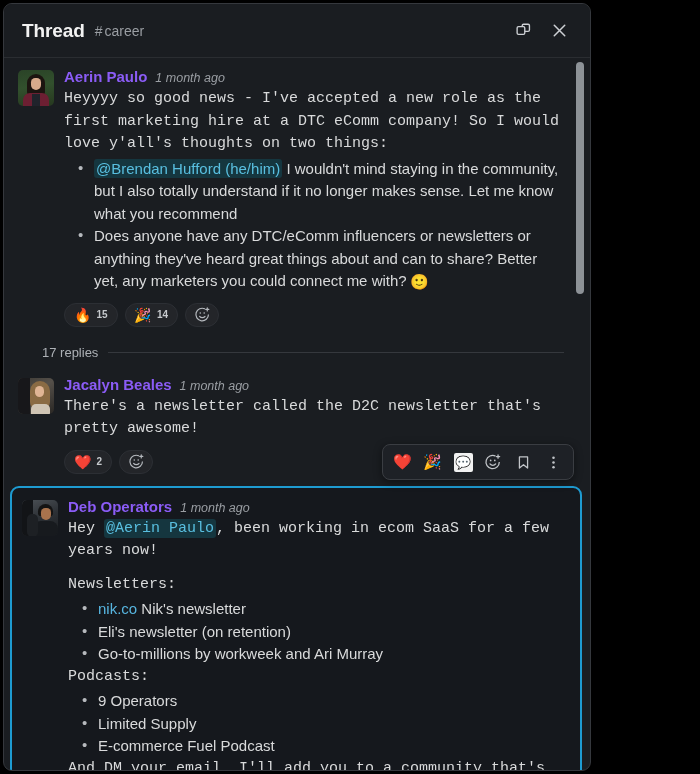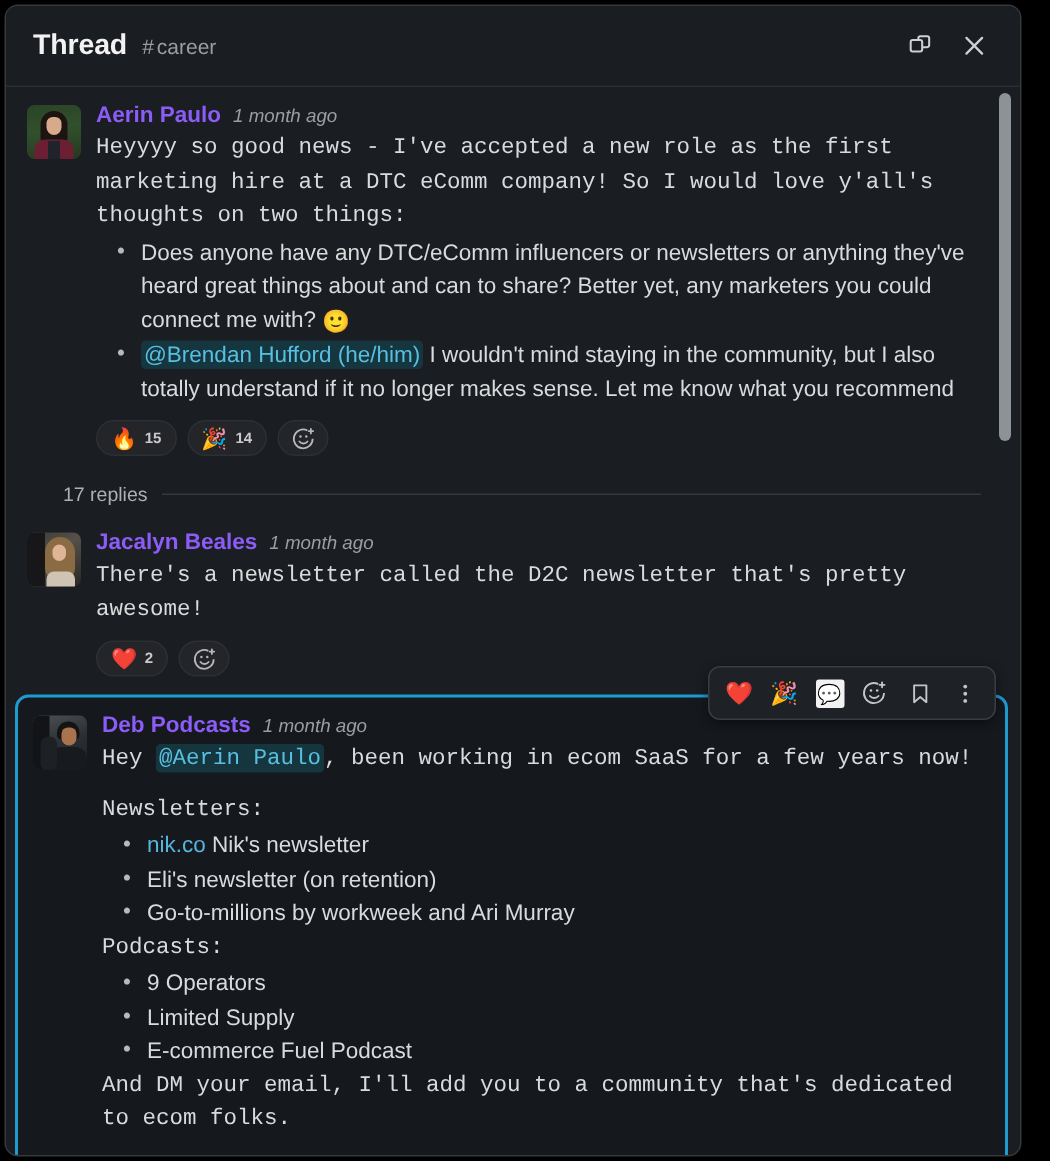--- a/index.html
+++ b/index.html
@@ -15,7 +15,7 @@
   .window {
     position: absolute;
     left: 3px; top: 3px;
-    width: 678px; height: 768px;
+    width: 588px; height: 768px;
     background: #1a1d21;
     border: 1px solid #35383d;
     border-radius: 9px;

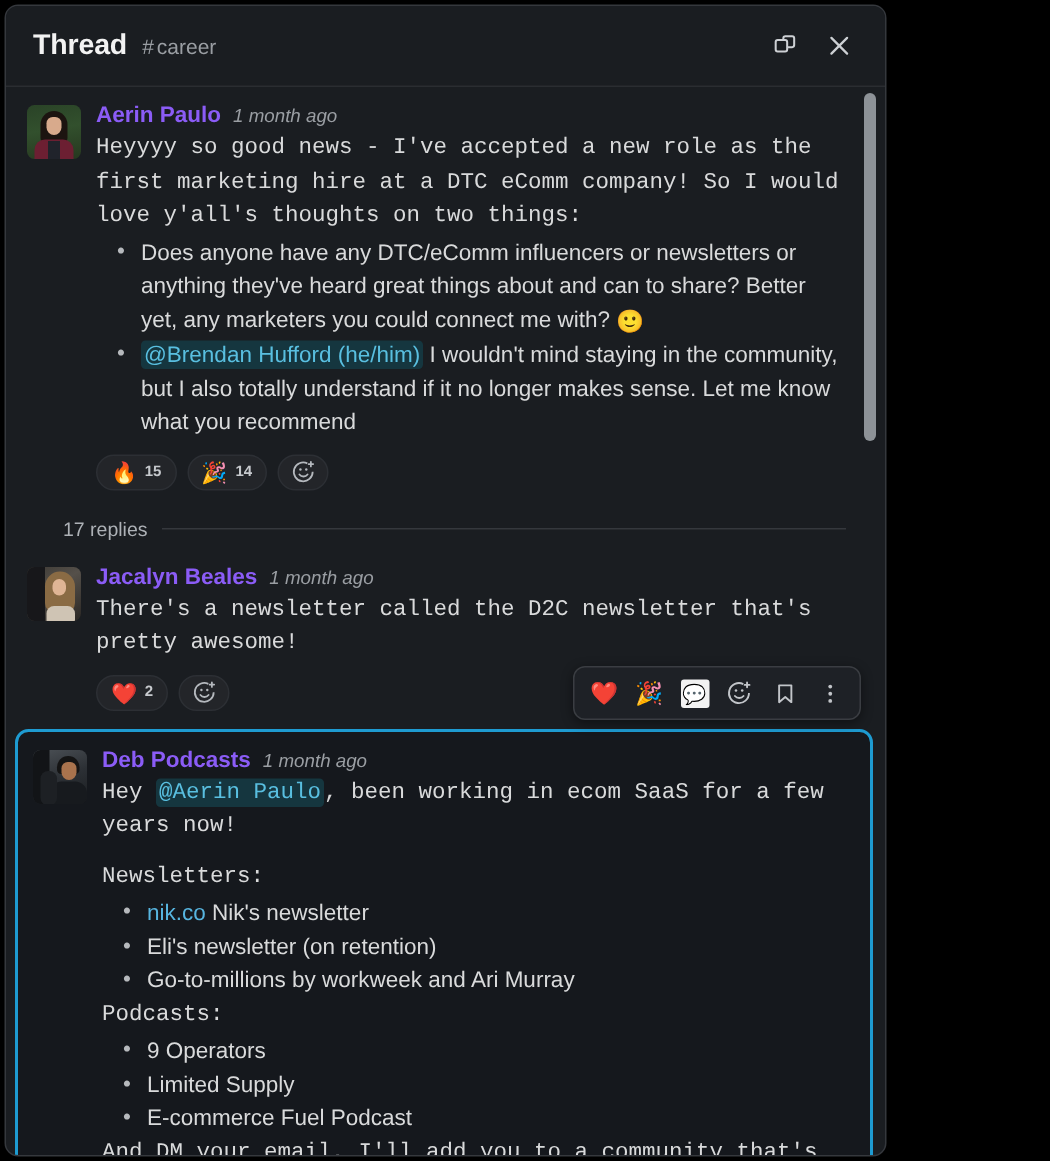--- a/index.html
+++ b/index.html
@@ -311,8 +311,8 @@
         <div class="text">
           <div class="para">Heyyyy so good news - I've accepted a new role as the first marketing hire at a DTC eComm company! So I would love y'all's thoughts on two things:</div>
           <ul class="bullets">
+            <li><span class="mention">@Brendan Hufford (he/him)</span><span> I wouldn't mind staying in the community, but I also totally understand if it no longer makes sense. Let me know what you recommend</span></li>
             <li><span>Does anyone have any DTC/eComm influencers or newsletters or anything they've heard great things about and can to share? Better yet, any marketers you could connect me with? </span><span class="emoji">🙂</span></li>
-            <li><span class="mention">@Brendan Hufford (he/him)</span><span> I wouldn't mind staying in the community, but I also totally understand if it no longer makes sense. Let me know what you recommend</span></li>
           </ul>
         </div>
         <div class="reactions">

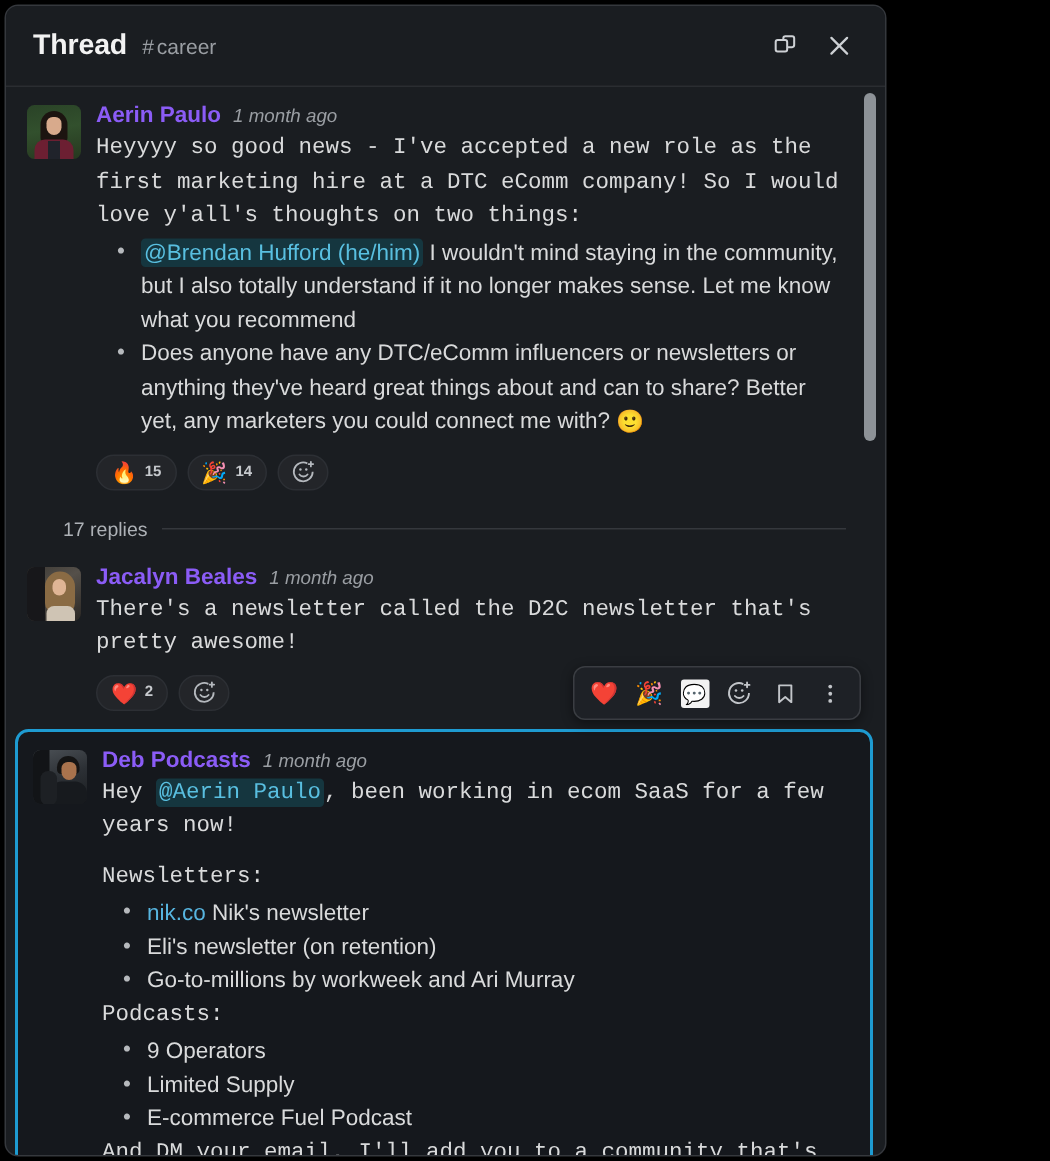--- a/index.html
+++ b/index.html
@@ -418,7 +418,7 @@
       </div>
       <div class="msg-body">
         <div class="msg-head">
-          <span class="author">Deb Podcasts</span>
+          <span class="author">Deb Operators</span>
           <span class="ts">1 month ago</span>
         </div>
         <div class="text">

